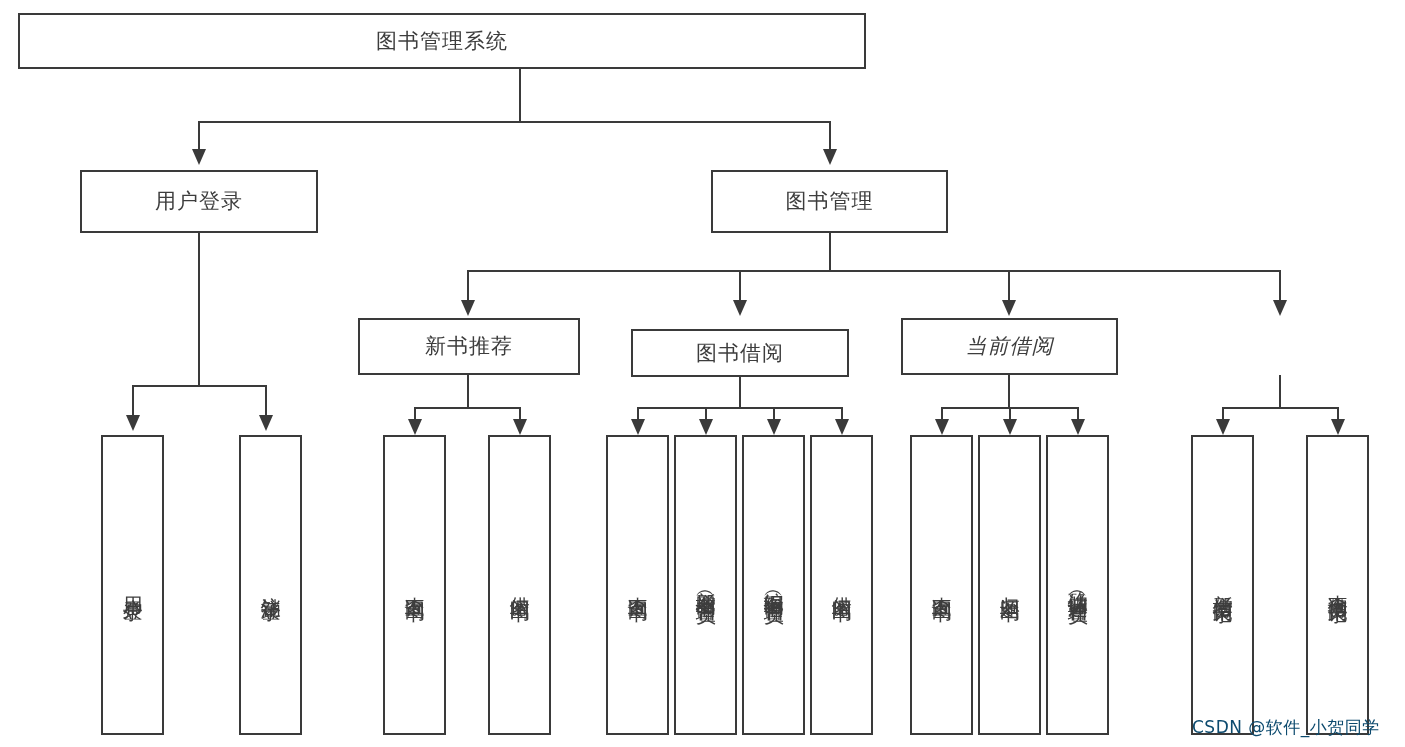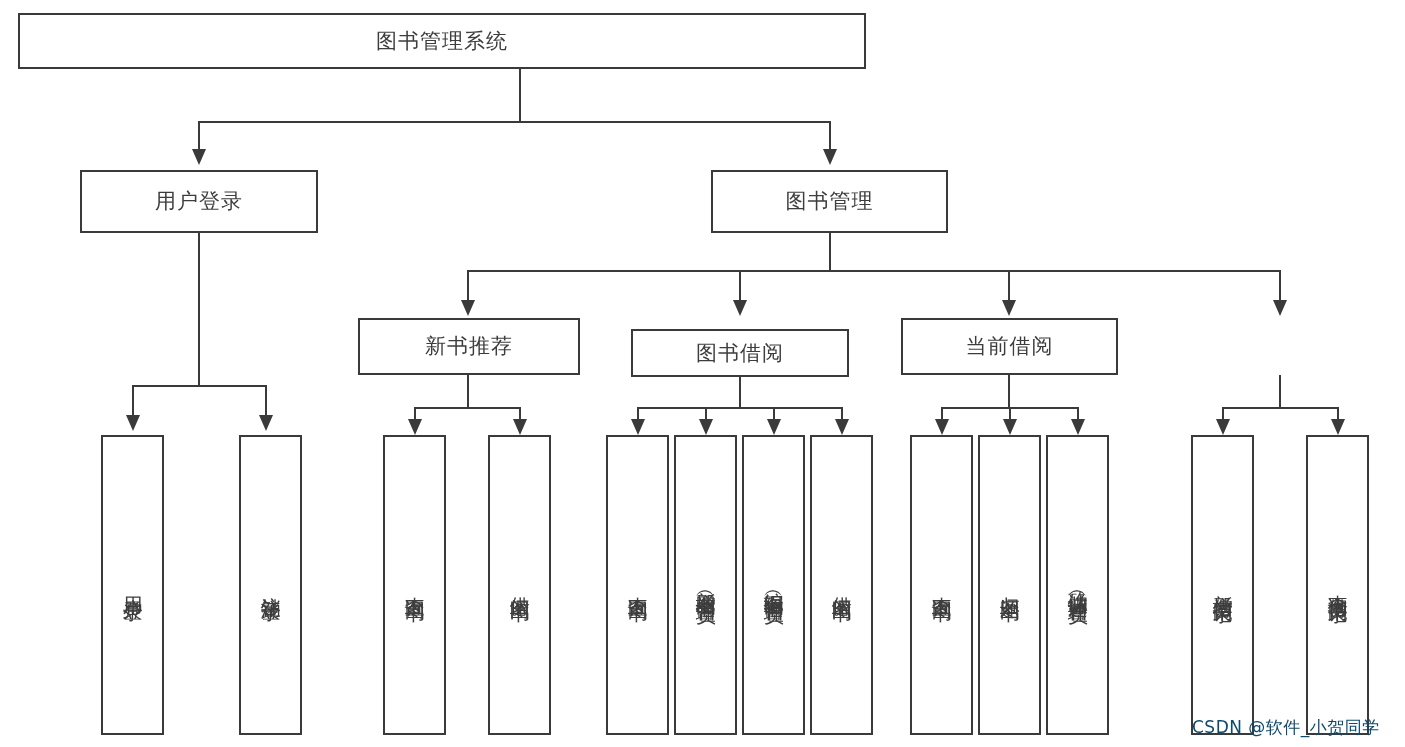--- a/index.html
+++ b/index.html
@@ -123,7 +123,7 @@
   <div class="node horiz" style="left:631px; top:318px; width:218px; height:48px;margin-top:11px;">
     <span class="lbl">图书借阅</span>
   </div>
-  <div class="node horiz" style="left:901px; top:318px; width:217px; height:57px;">
+  <div class="node horiz" style="left:901px; top:318px; width:217px; height:57px;font-style:italic;">
     <span class="lbl">当前借阅</span>
   </div>
 

